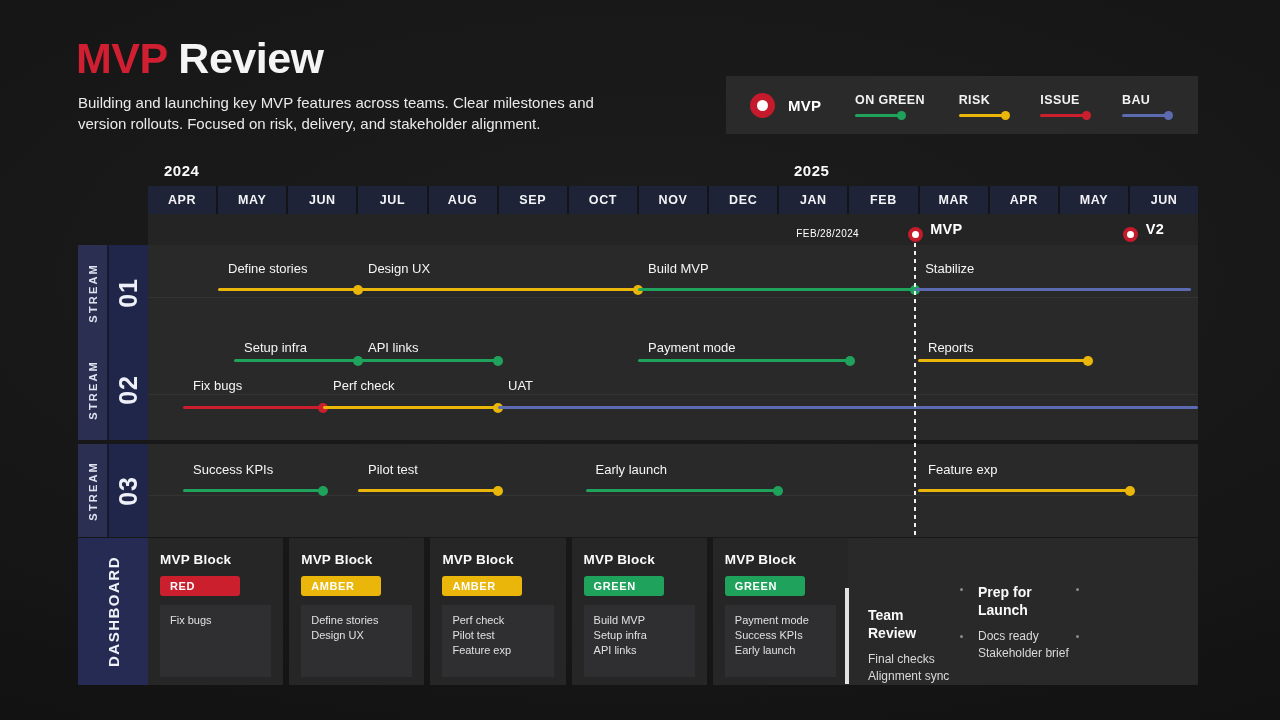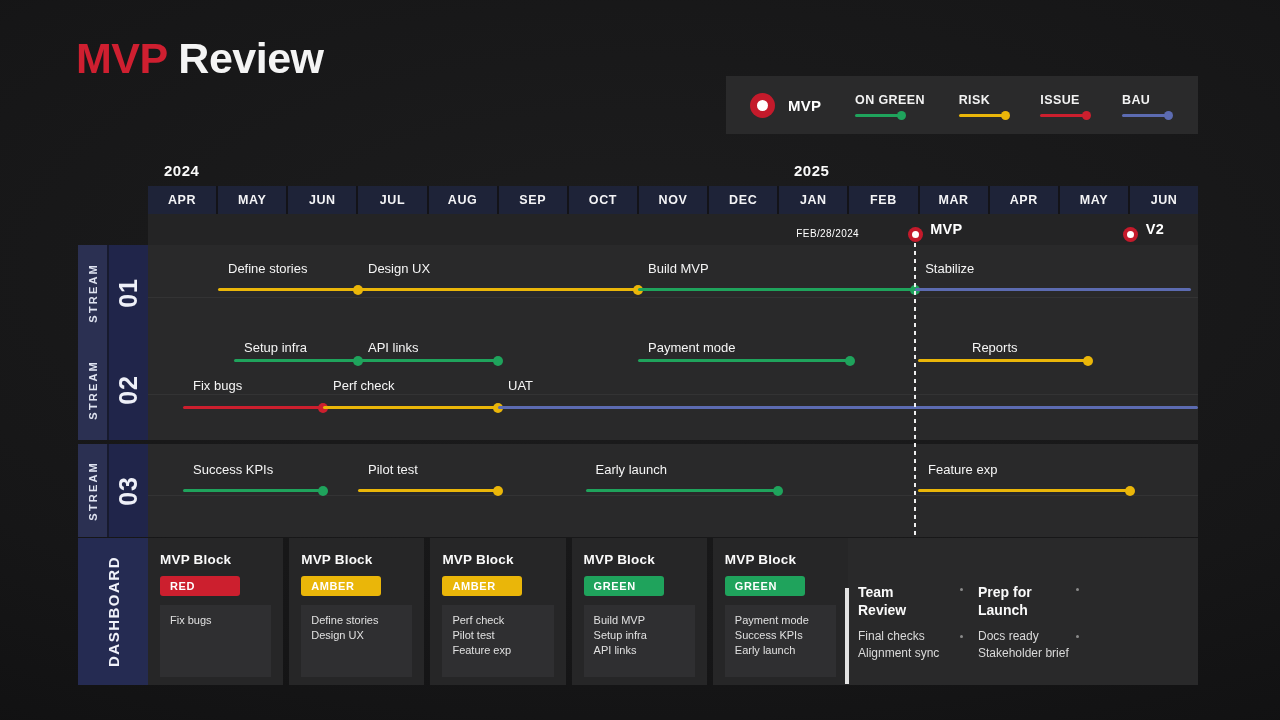--- a/index.html
+++ b/index.html
@@ -69,6 +69,7 @@
 <div class="slide">
 
   <div class="title"><span class="accent">MVP</span> <span>Review</span></div>
+  <div class="subtitle">Building and launching key MVP features across teams. Clear milestones and version rollouts. Focused on risk, delivery, and stakeholder alignment.</div>
 
   <div class="legend">
     <div class="legend-mvp">

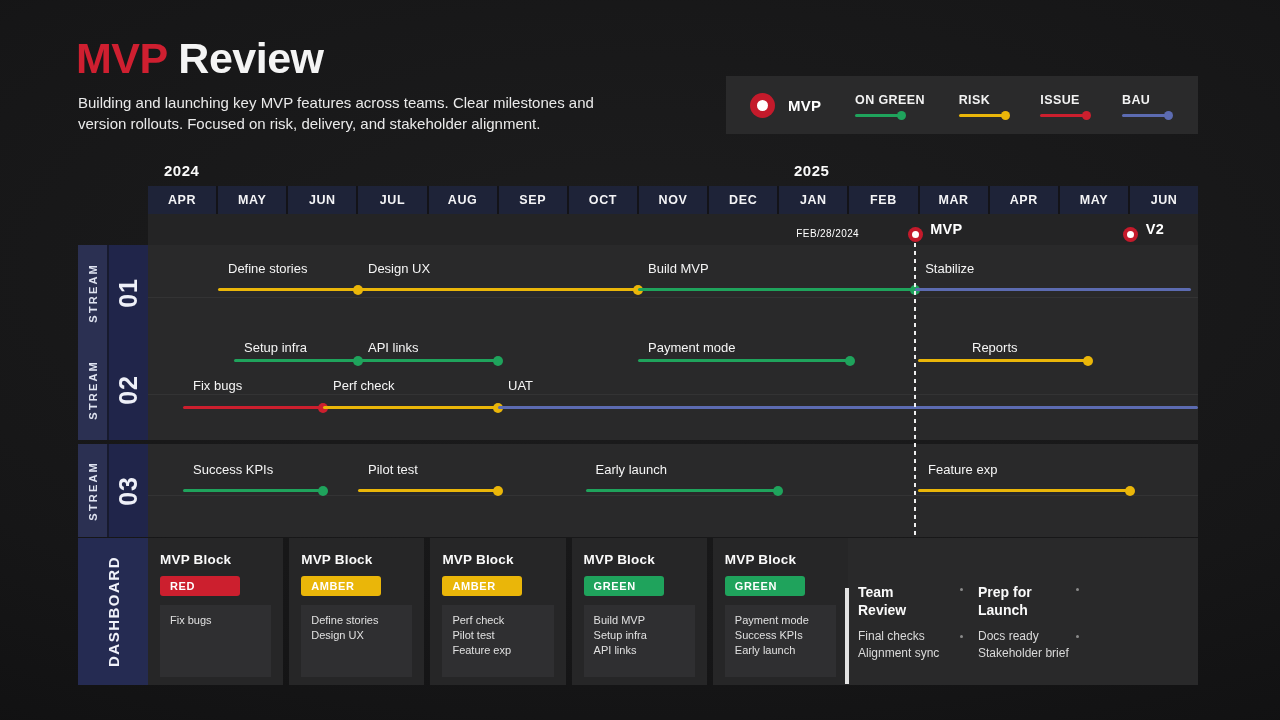--- a/index.html
+++ b/index.html
@@ -172,7 +172,7 @@
         <div class="tlabel" style="left: 500px; top: 0px;">Payment mode</div>
         <div class="tline" style="left: 770px; width: 170.1px; top: 19px; background: rgb(234, 182, 9);"></div>
         <div class="tdot" style="left: 935.1px; top: 15.5px; background: rgb(234, 182, 9);"></div>
-        <div class="tlabel" style="left: 780px; top: 0px; margin-left: 44px;">Reports</div>
+        <div class="tlabel" style="left: 780px; top: 0px;">Reports</div>
         <div class="tline" style="left: 35px; width: 140px; top: 66px; background: rgb(204, 31, 46);"></div>
         <div class="tdot" style="left: 170px; top: 62.5px; background: rgb(204, 31, 46);"></div>
         <div class="tlabel" style="left: 45px; top: 38px;">Fix bugs</div>

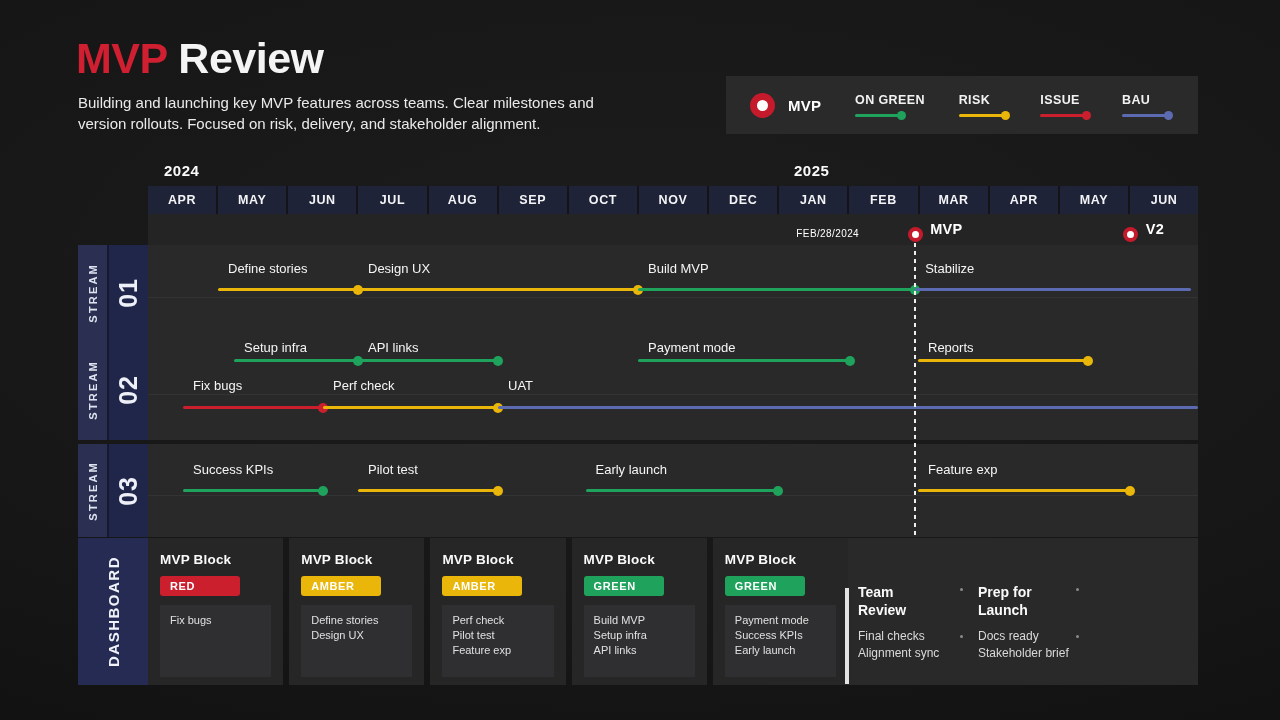--- a/index.html
+++ b/index.html
@@ -255,7 +255,7 @@
       </div>
     </div>
   <div class="right-panel" id="right-panel">
-      <div class="section" style="left: 10px;">
+      <div class="section" style="left: 20px; margin-top: 23px;">
         <div class="section-title">Team Review</div>
         <div class="section-items">
           <div class="summary-item">Final checks</div>

